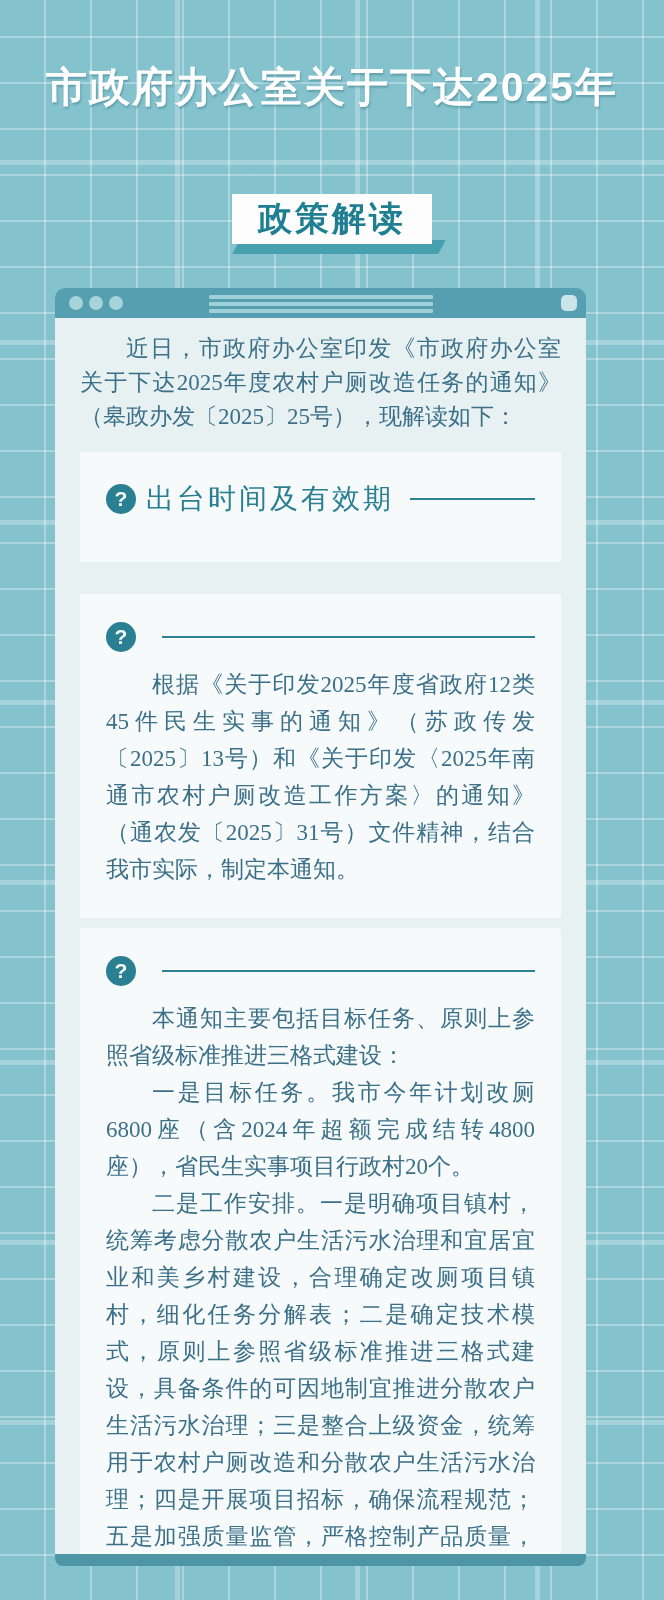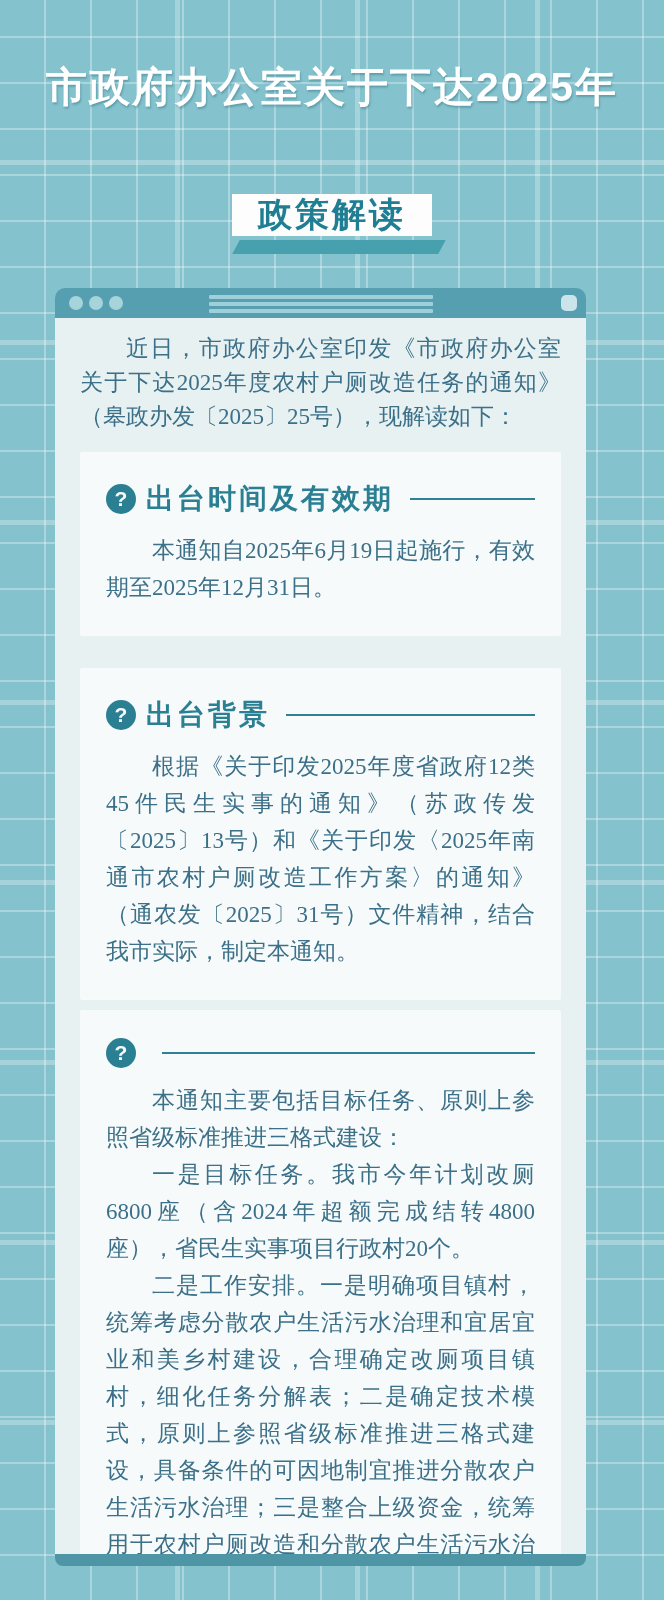--- a/index.html
+++ b/index.html
@@ -53,7 +53,7 @@
   .badge {
     position: relative;
     width: 200px;
-    height: 42px;
+    height: 50px;
     background: #fcfdfc;
     display: flex;
     align-items: center;

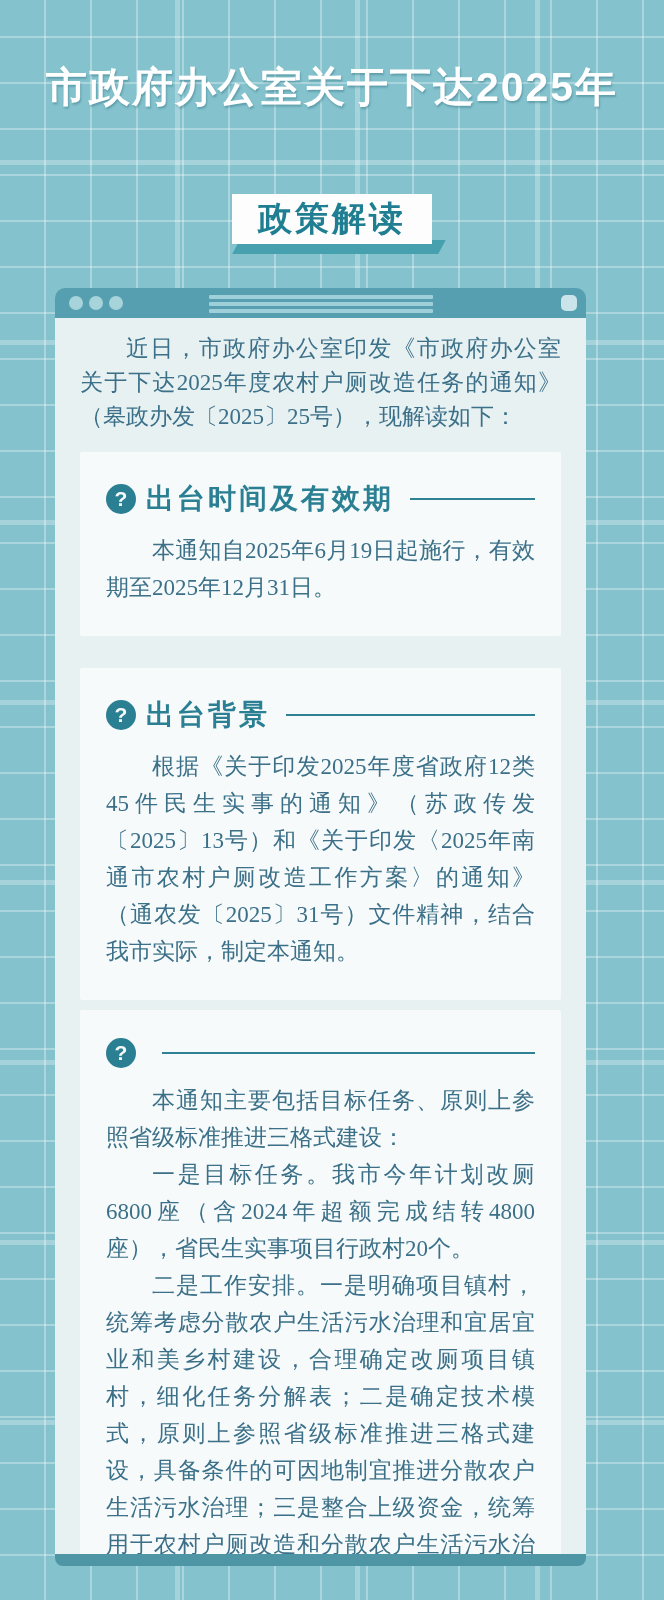--- a/index.html
+++ b/index.html
@@ -157,7 +157,7 @@
   }
   .sec-title {
     font-size: 28px;
-    font-weight: 700;
+    font-weight: 400;
     letter-spacing: 3px;
     color: #2a7f93;
     white-space: nowrap;

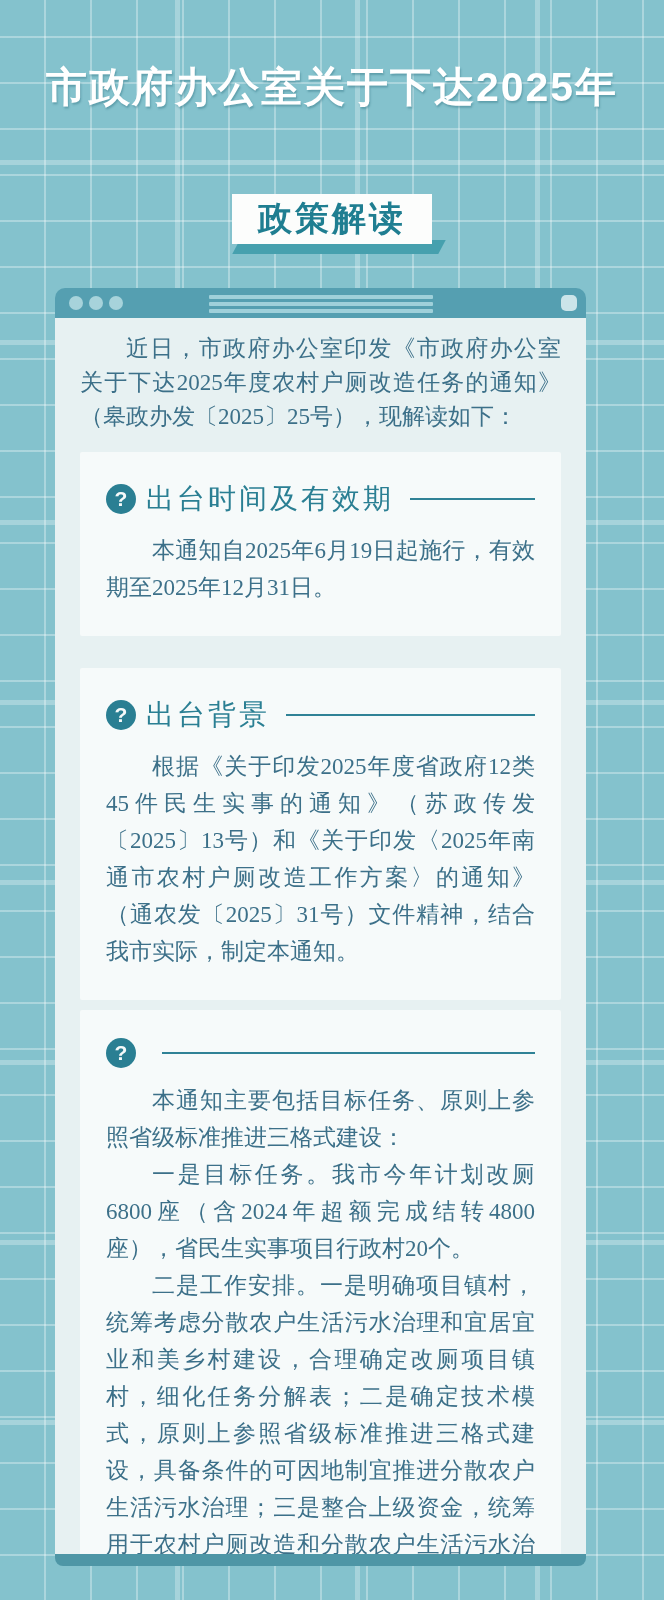--- a/index.html
+++ b/index.html
@@ -217,7 +217,6 @@
           <div class="sec-title">出台时间及有效期</div>
           <div class="sec-line"></div>
         </div>
-        <p>本通知自2025年6月19日起施行，有效期至2025年12月31日。</p>
       </div>
 
       <div class="panel">

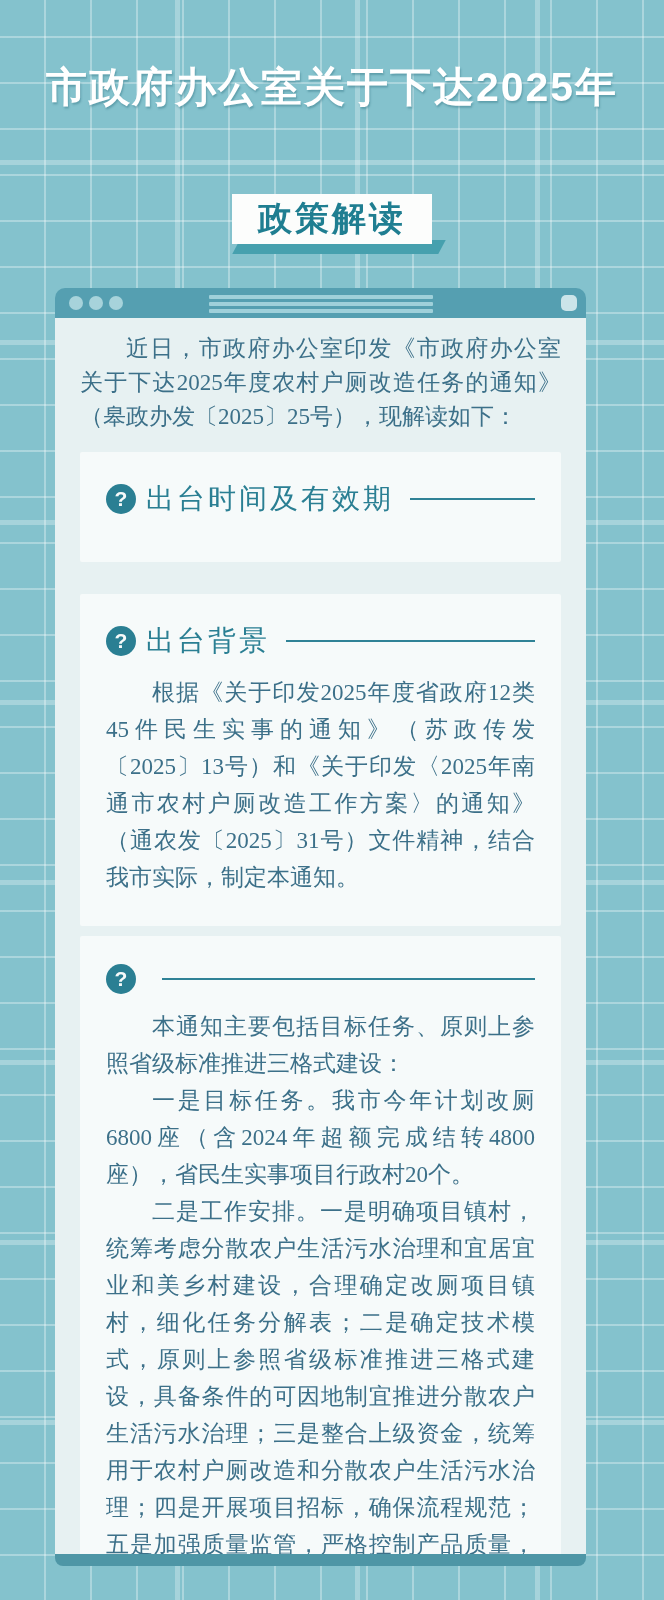--- a/index.html
+++ b/index.html
@@ -222,7 +222,6 @@
       <div class="panel">
         <div class="sec-header">
           <div class="q-icon">?</div>
-          <div class="sec-title">出台背景</div>
           <div class="sec-line"></div>
         </div>
         <p>根据《关于印发2025年度省政府12类45件民生实事的通知》（苏政传发〔2025〕13号）和《关于印发〈2025年南通市农村户厕改造工作方案〉的通知》（通农发〔2025〕31号）文件精神，结合我市实际，制定本通知。</p>

